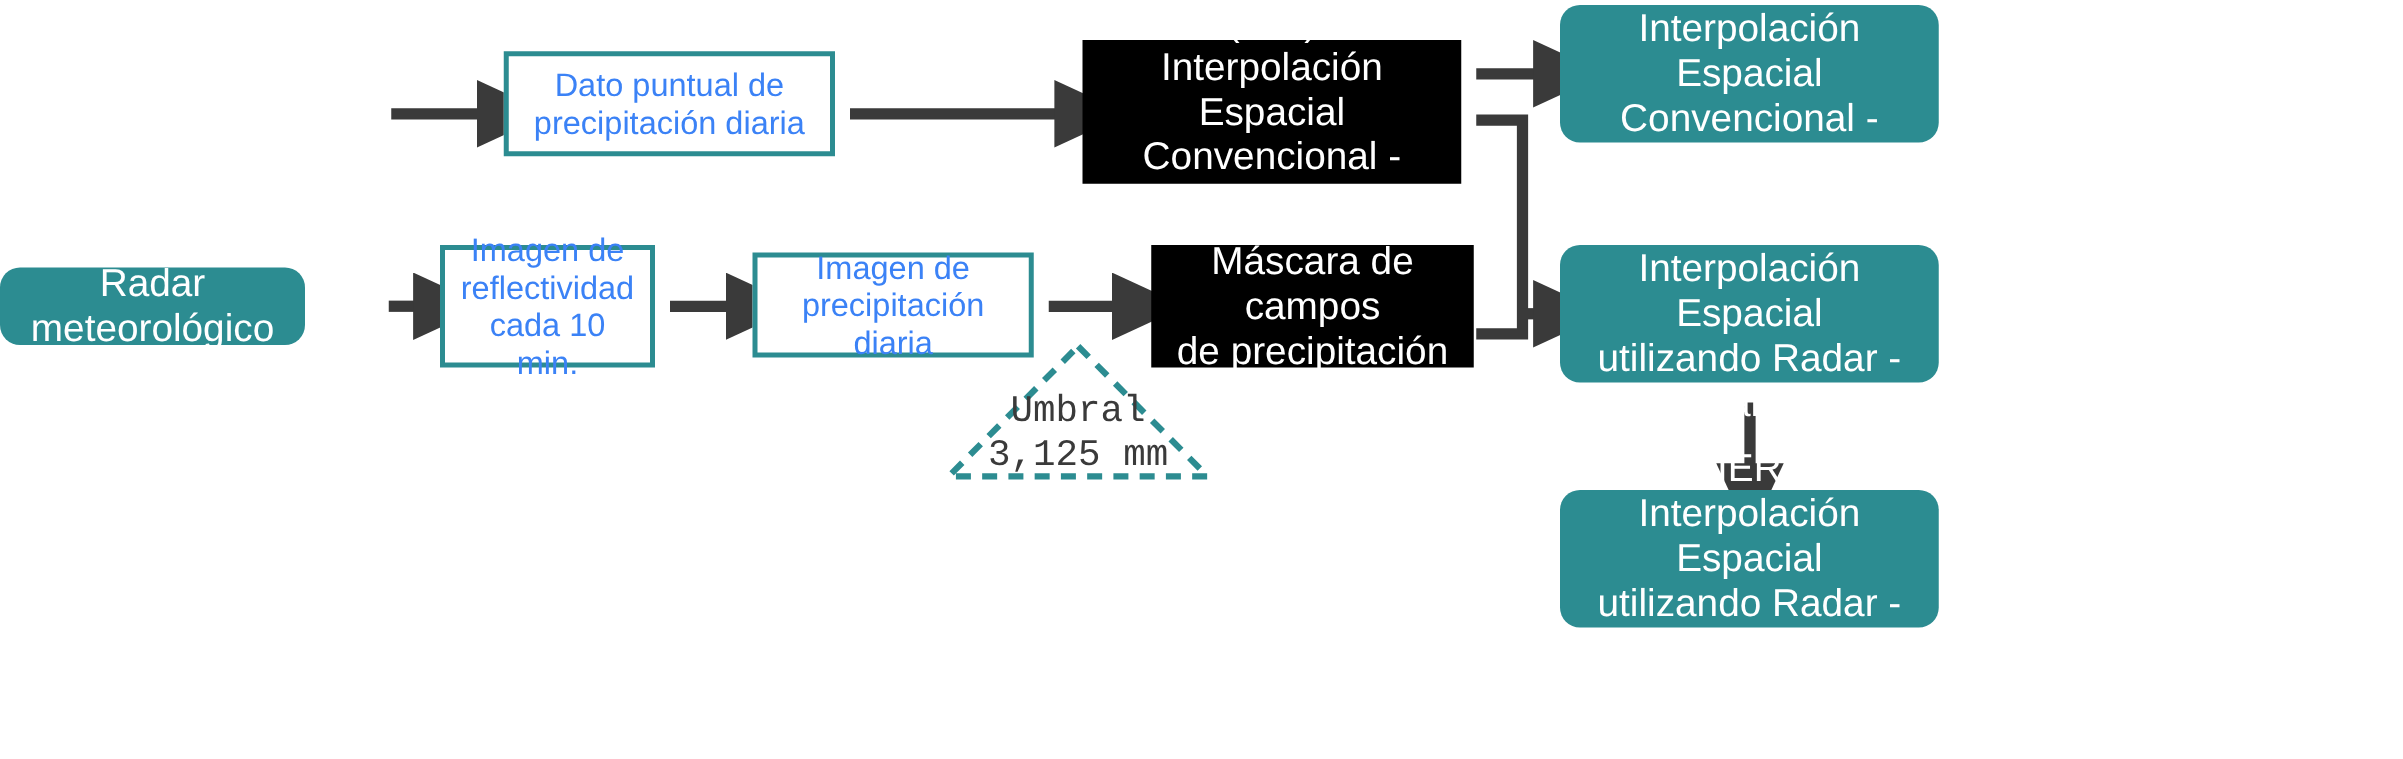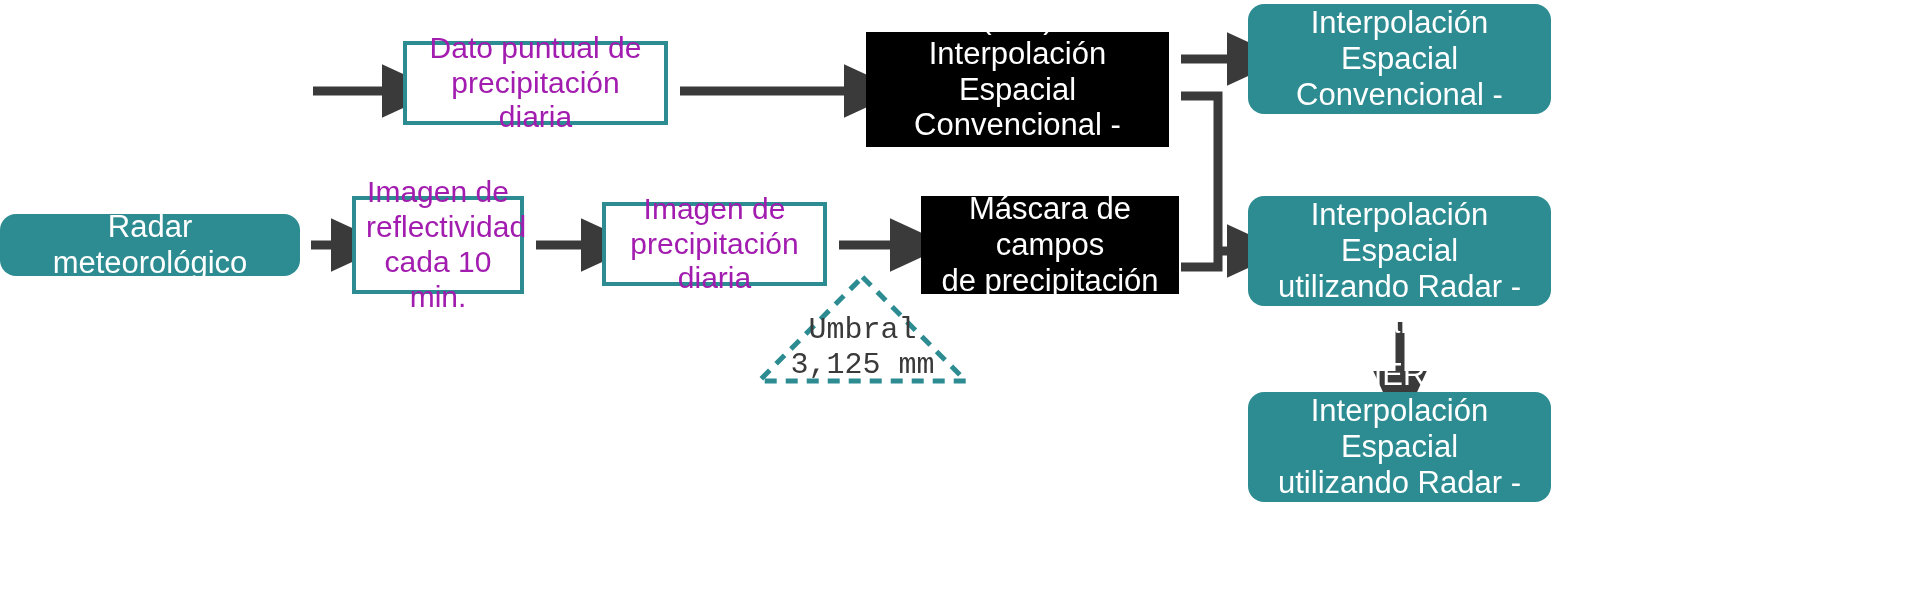--- a/index.html
+++ b/index.html
@@ -44,10 +44,10 @@
   
   .n-outline {
     background: #ffffff;
-    color: #a21caf;
+    color: #3b82f6;
     border: 4px solid #2c8c91;
     border-radius: 0;
-    font-size: 30px;
+    font-size: 26px;
   }
   .node-text {
     display: block;

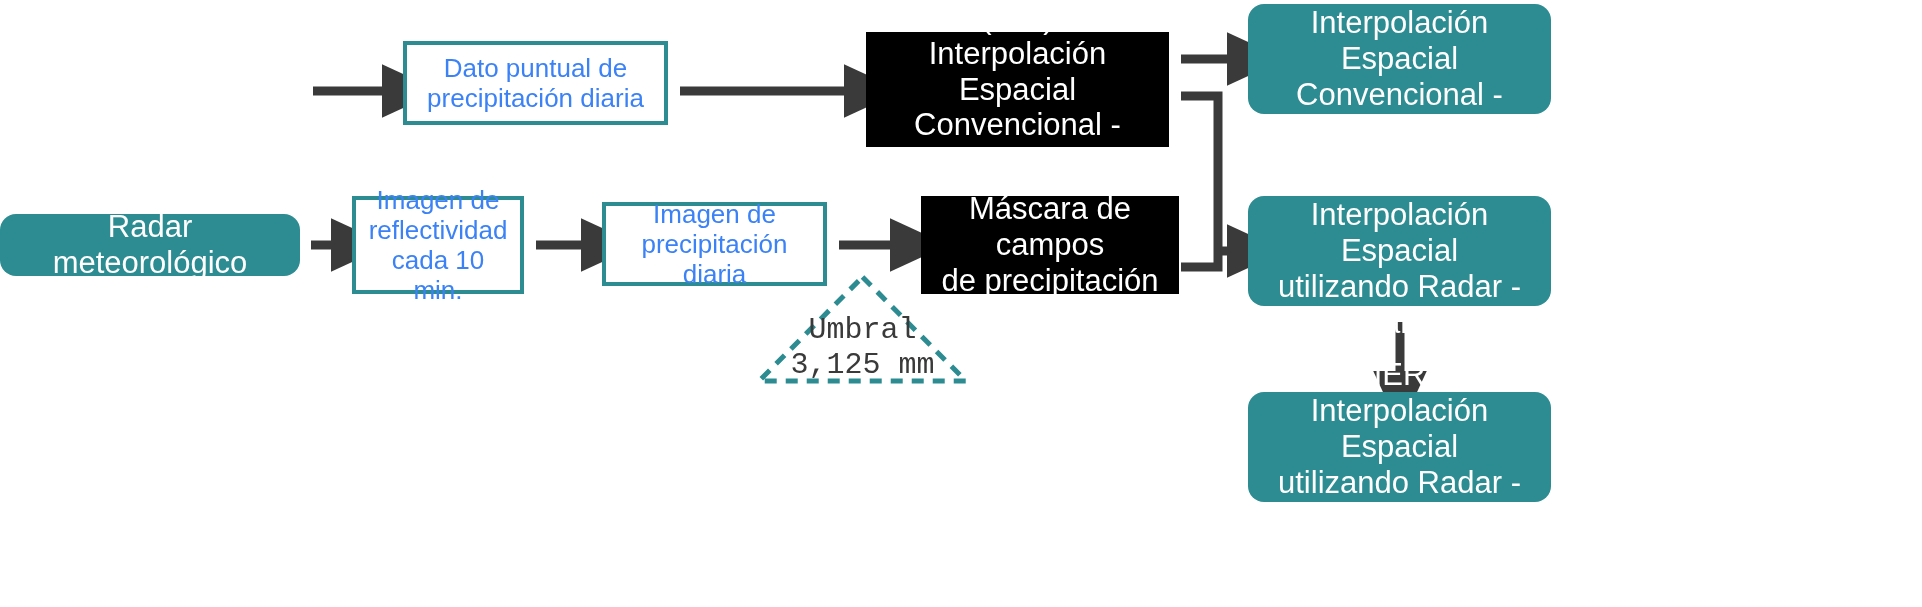--- a/index.html
+++ b/index.html
@@ -149,7 +149,7 @@
 Convencional -Mensual-</span>
   </div>
 
-  <div class="node n-round" style="left:0px; top:214px; width:300px; height:62px;">
+  <div class="node n-round" style="left:0px; top:214px; width:244px; height:62px;">
     <span class="node-text">Radar meteorológico</span>
   </div>
 

